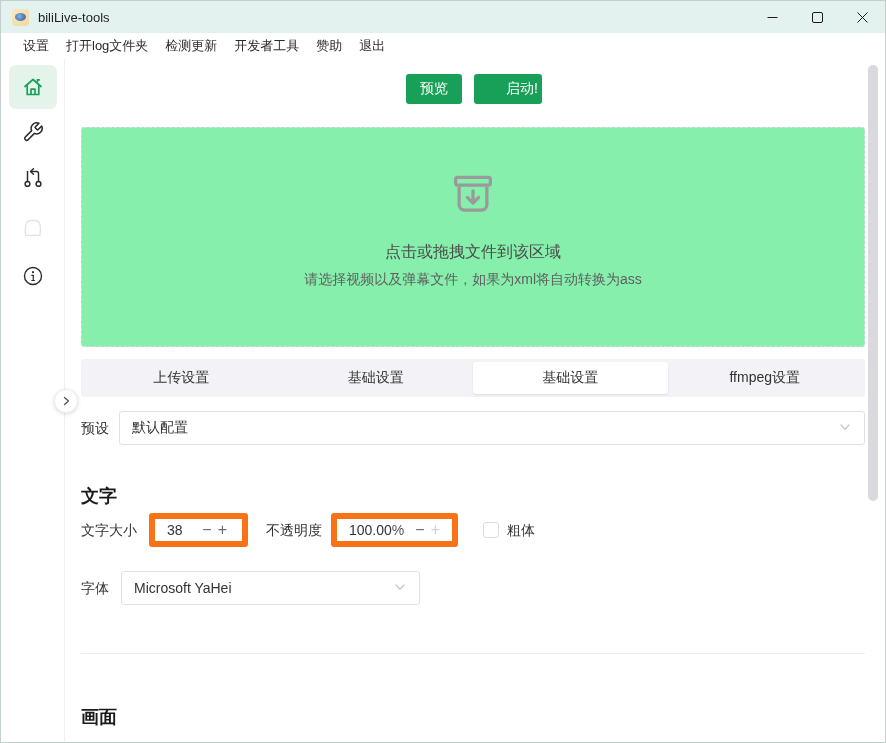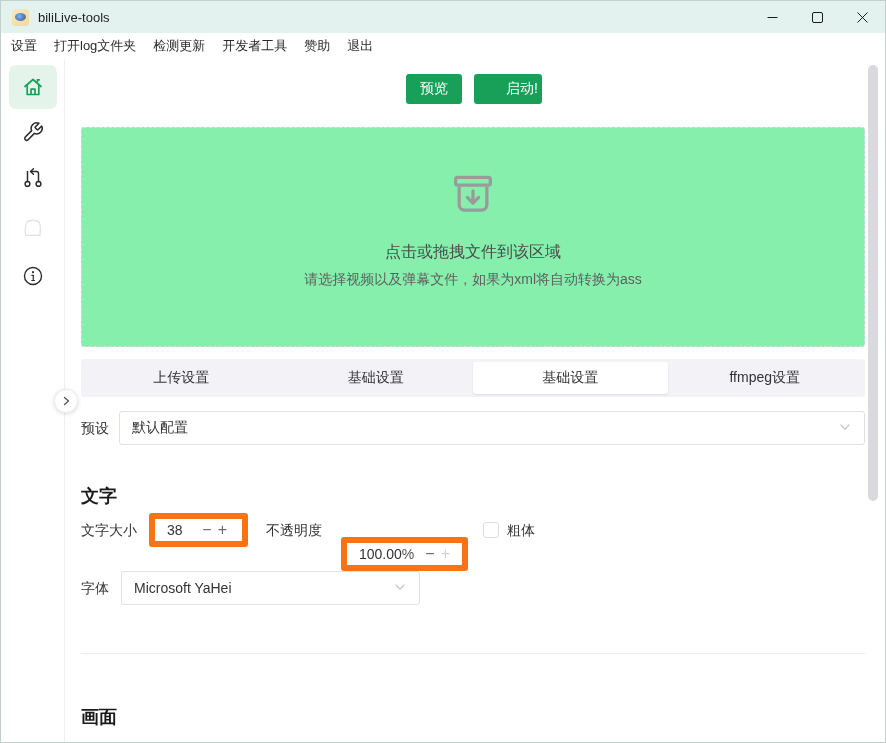--- a/index.html
+++ b/index.html
@@ -19,7 +19,7 @@
   .win-btn svg { display:block; }
 
   
-  .menubar { position:absolute; left:0; top:32px; width:100%; height:26px; background:#fff; display:flex; align-items:center; gap:17px; padding-left:10px; font-size:13px; color:#2b2b2b; }
+  .menubar { position:absolute; left:0; top:32px; width:100%; height:26px; background:#fff; display:flex; align-items:center; gap:17px; padding-left:22px; font-size:13px; color:#2b2b2b; }
   .menu-item { cursor:default; }
 
   

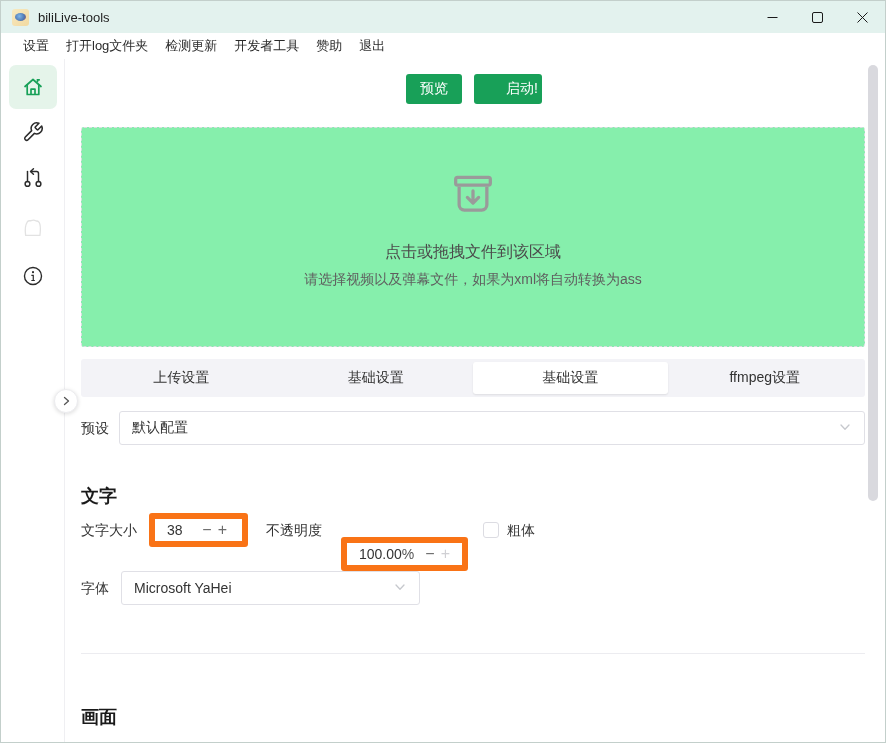--- a/index.html
+++ b/index.html
@@ -63,7 +63,7 @@
 
   .num-input { position:absolute; top:512px; height:34px; border:6px solid #f97316; border-radius:3px; background:#fff; display:flex; align-items:center; padding:0 12px; font-size:14px; color:#333; }
   .inp-fontsize { left:148px; width:99px; }
-  .inp-opacity { left:340px; width:127px;margin-top:24px; }
+  .inp-opacity { left:330px; width:127px; }
   .num-val { flex:1; text-align:left; }
   .suffix { color:#555; margin-right:8px; }
   .step { font-size:16px; color:#6b6b6b; cursor:pointer; line-height:1; padding:0 3px; }

